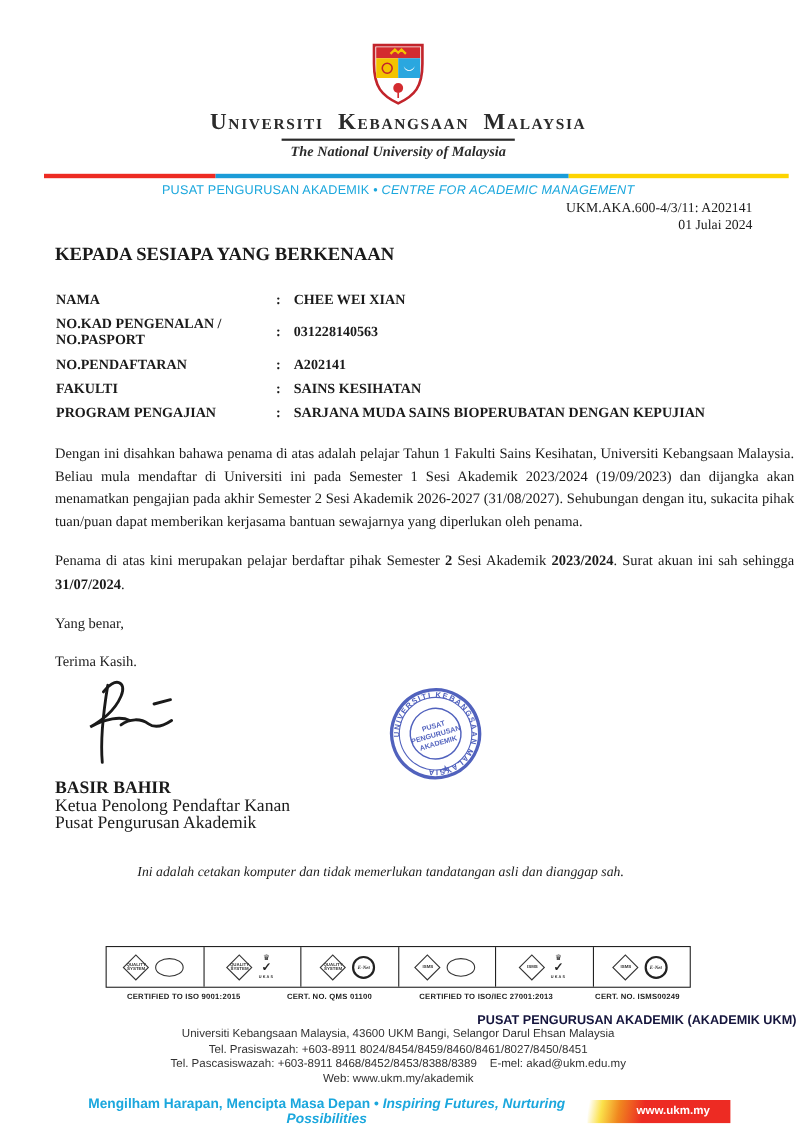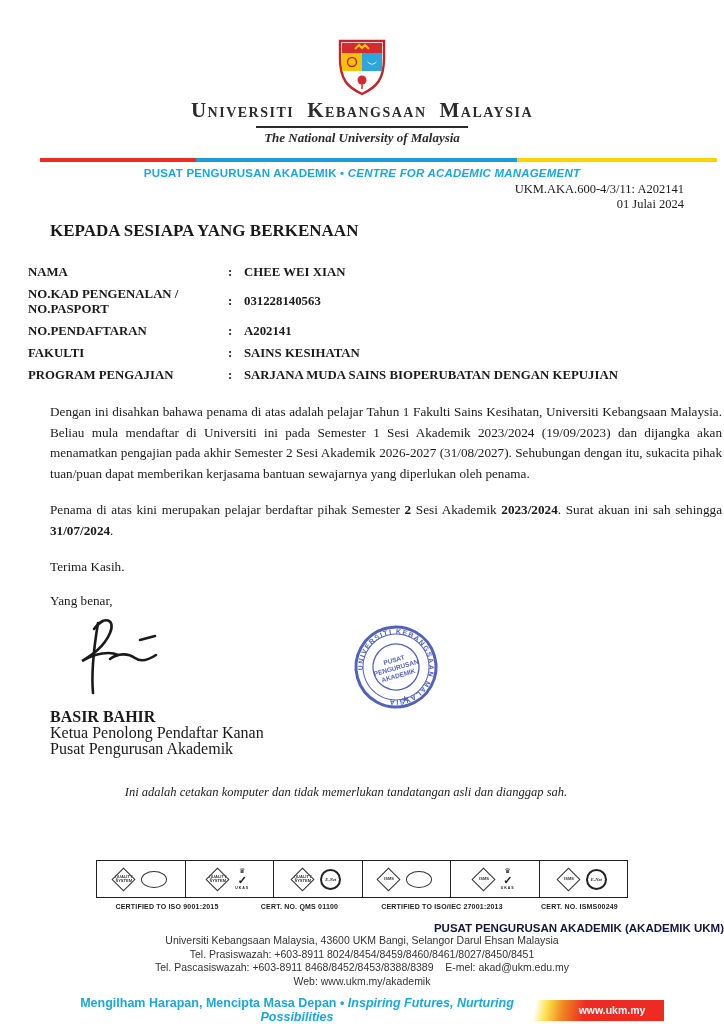--- a/index.html
+++ b/index.html
@@ -20,7 +20,7 @@
   .tri-bar .seg-blue{width:47.5%;background:#1b9cd8;}
   .tri-bar .seg-yellow{width:29.5%;background:#fdd400;}
   .dept-line{margin-top:5px;text-align:center;font-family:"Liberation Sans",sans-serif;
-             font-weight:700;font-size:11.5px;color:#1ba7dd;letter-spacing:.2px;}
+             font-weight:400;font-size:11.5px;color:#1ba7dd;letter-spacing:.2px;}
   .dept-line .en{font-style:italic;}
   
   .ref-block{margin-top:3px;text-align:right;padding-right:40px;font-size:12.5px;line-height:14.5px;}

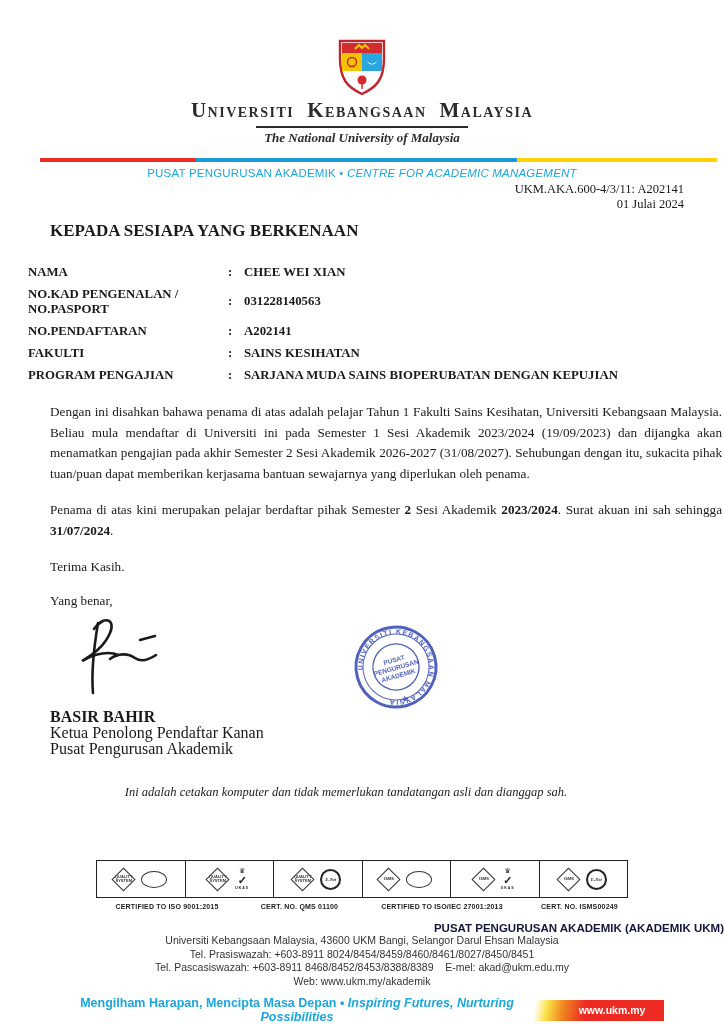--- a/index.html
+++ b/index.html
@@ -26,7 +26,7 @@
   .ref-block{margin-top:3px;text-align:right;padding-right:40px;font-size:12.5px;line-height:14.5px;}
   
   .salutation{margin:10px 0 0 50px;font-weight:700;font-size:17px;}
-  table.fields{margin:20px 0 0 28px;border-collapse:separate;border-spacing:0;}
+  table.fields{margin:20px 0 0 51px;border-collapse:separate;border-spacing:0;}
   table.fields td{padding:3.5px 0;font-weight:700;font-size:12.8px;line-height:15px;}
   td.f-label{width:200px;white-space:pre-line;}
   td.f-colon{width:16px;}

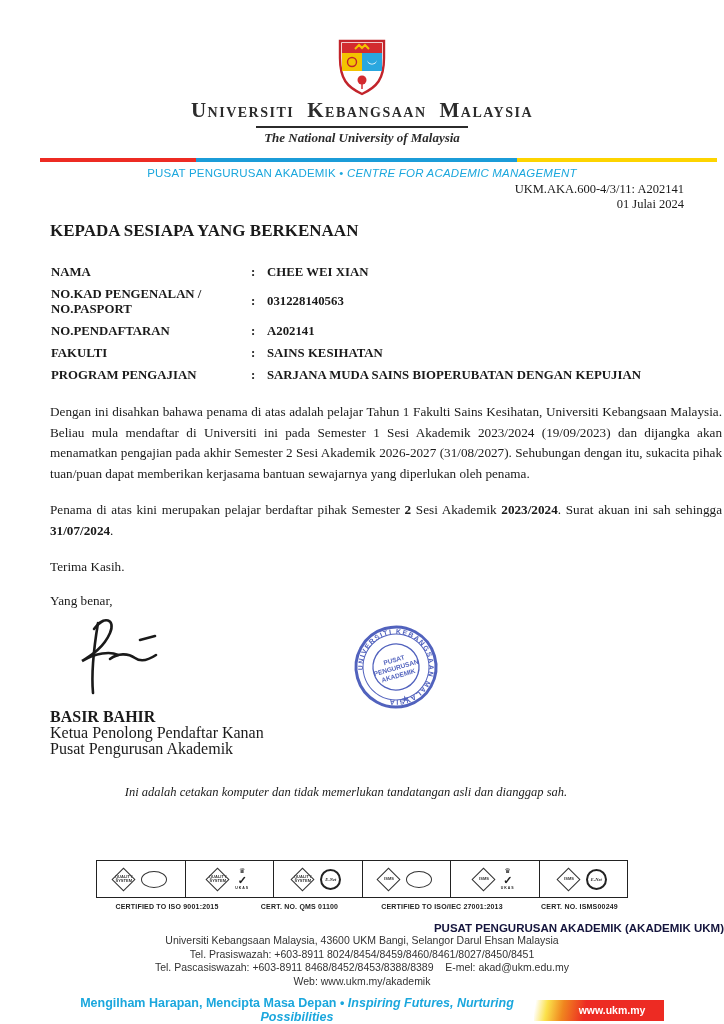--- a/index.html
+++ b/index.html
@@ -150,8 +150,8 @@
 
   <p class="body-para"><span>Penama di atas kini merupakan pelajar berdaftar pihak Semester </span><b>2</b><span> Sesi Akademik </span><b>2023/2024</b><span>. Surat akuan ini sah sehingga </span><b>31/07/2024</b><span>.</span></p>
 
+  <p class="plain">Yang benar,</p>
   <p class="plain">Terima Kasih.</p>
-  <p class="plain">Yang benar,</p>
 
   <div class="sig-row">
     <svg width="110" height="92" viewBox="0 0 110 92">

